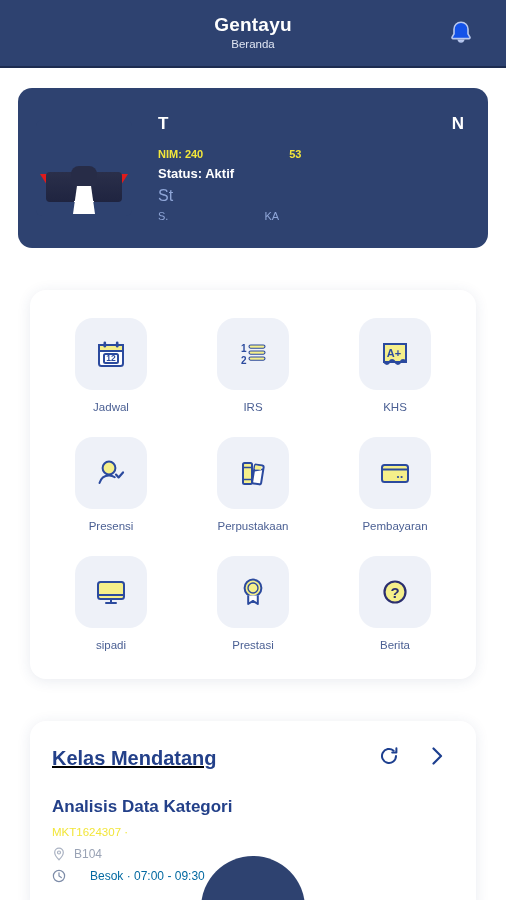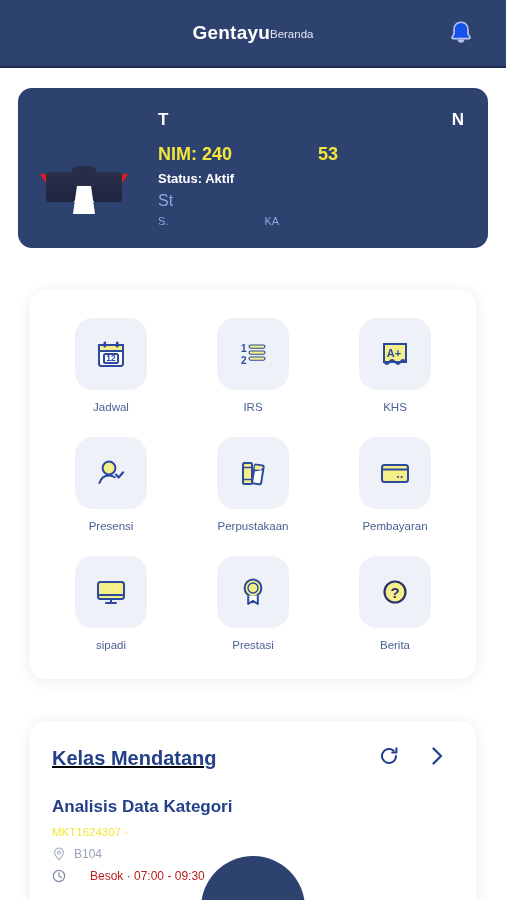--- a/index.html
+++ b/index.html
@@ -28,7 +28,7 @@
   }
   .appbar-titles {
     display: flex;
-    flex-direction: row;
+    flex-direction: column;
     align-items: center;
     justify-content: center;
     line-height: 1.1;

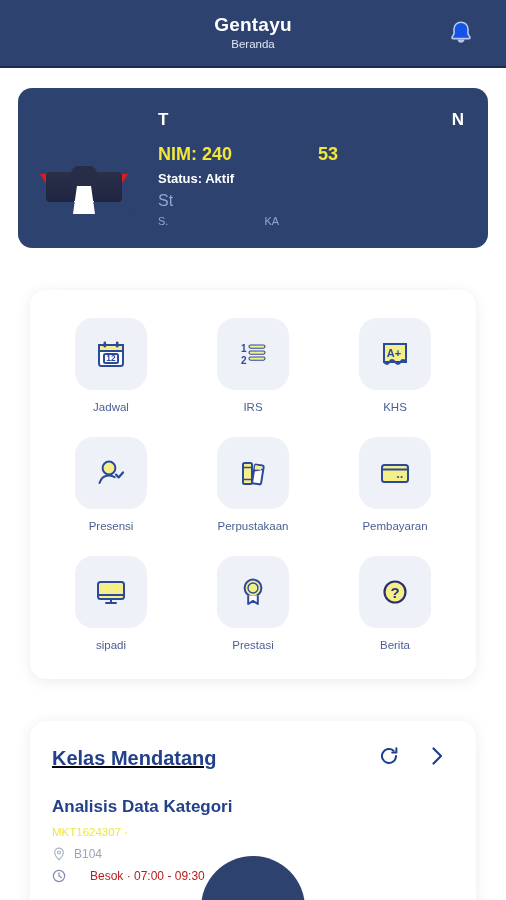--- a/index.html
+++ b/index.html
@@ -137,7 +137,7 @@
   }
   .profile-nim {
     color: #f2e63b;
-    font-size: 18px;
+    font-size: 11px;
     font-weight: bold;
     margin-bottom: 6px;
     display: flex;

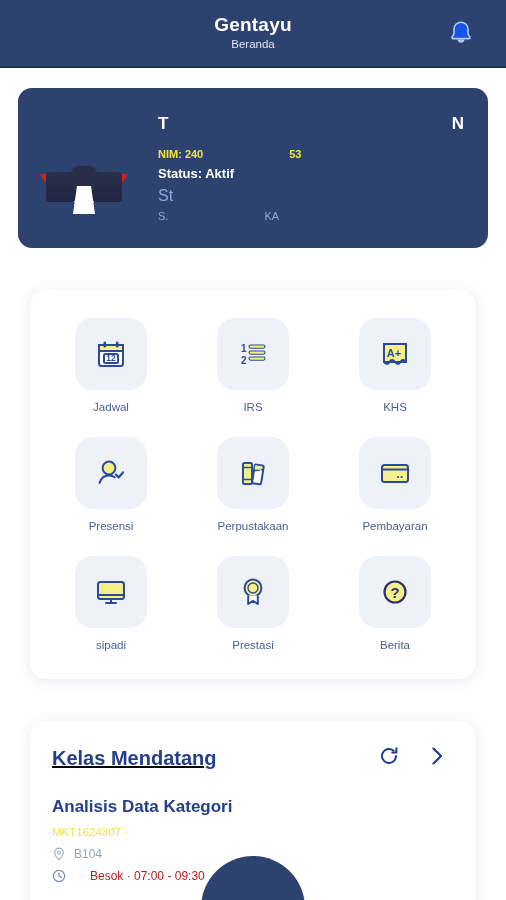--- a/index.html
+++ b/index.html
@@ -239,7 +239,7 @@
     color: #9aa3b5;
     margin-bottom: 8px;
   }
-  .class-meta.time { color: #b91c1c; gap: 24px; }
+  .class-meta.time { color: #0369a1; gap: 24px; }
 
   
   .fab {

